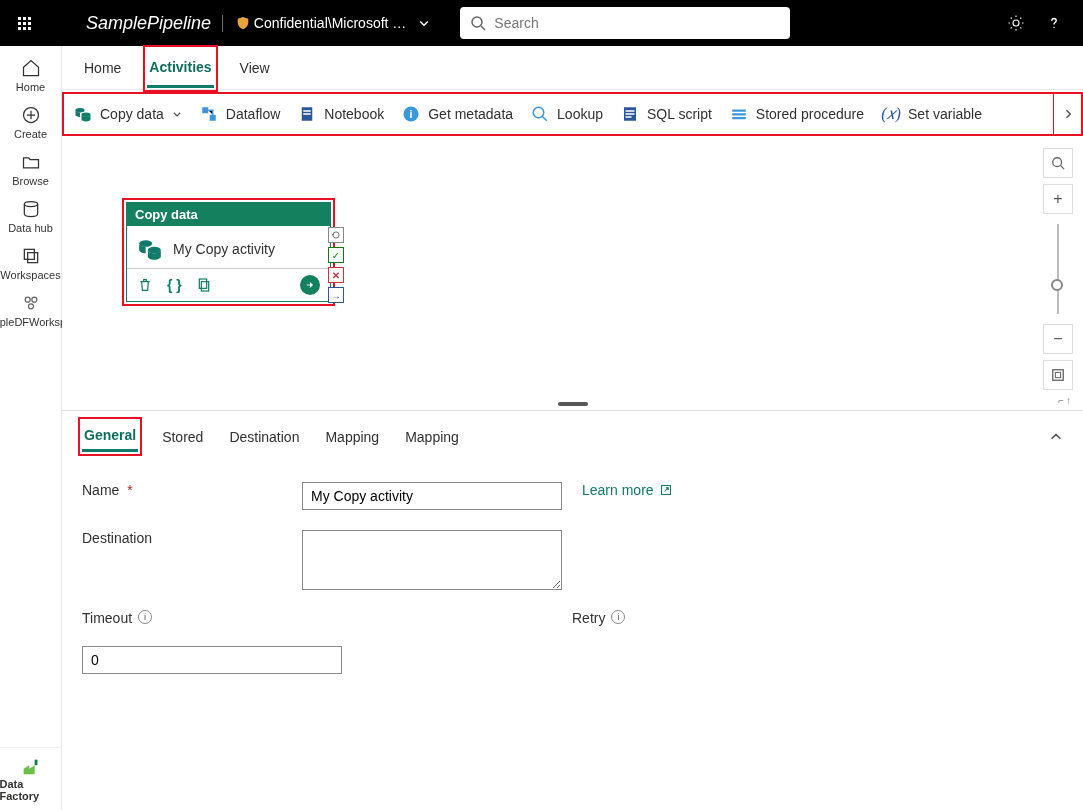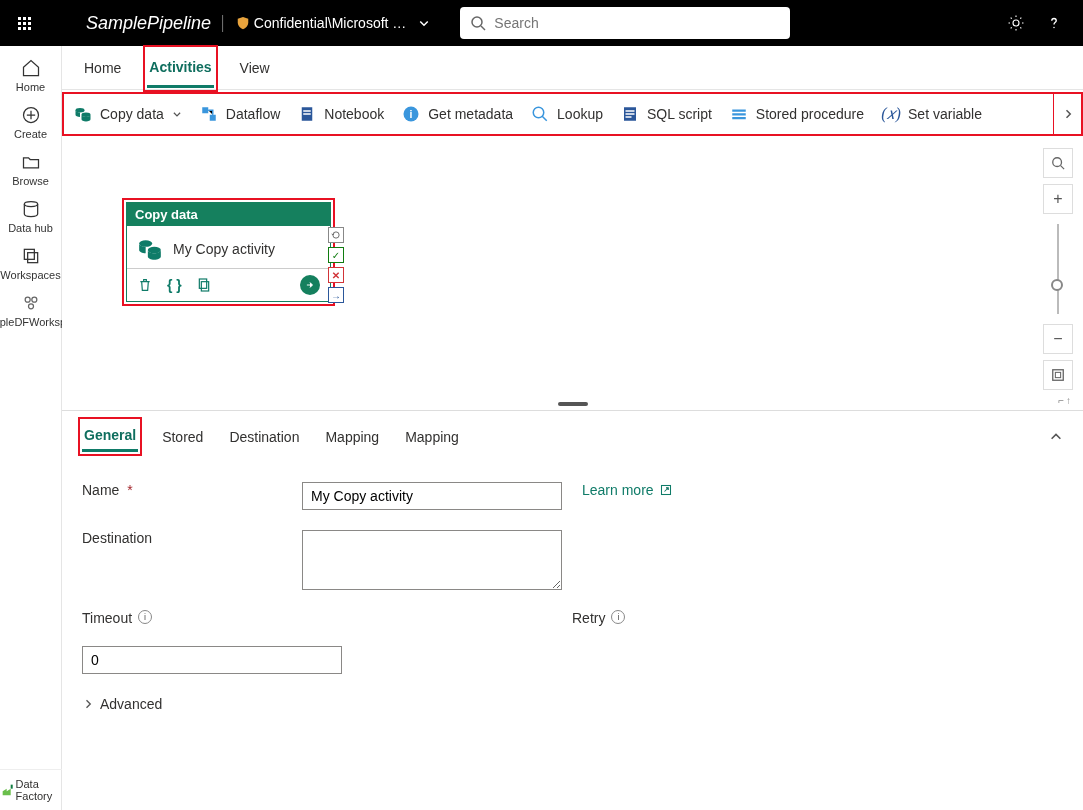--- a/index.html
+++ b/index.html
@@ -379,12 +379,6 @@
       <div></div>
     </div>
 
-    <div class="adv">
-      <svg width="12" height="12" viewBox="0 0 16 16">
-          <path fill="none" stroke="#555" stroke-width="1.8" d="M6 3l5 5-5 5"></path>
-        </svg>
-      <span>Advanced</span>
-    </div>
   </div>
 </div>
 

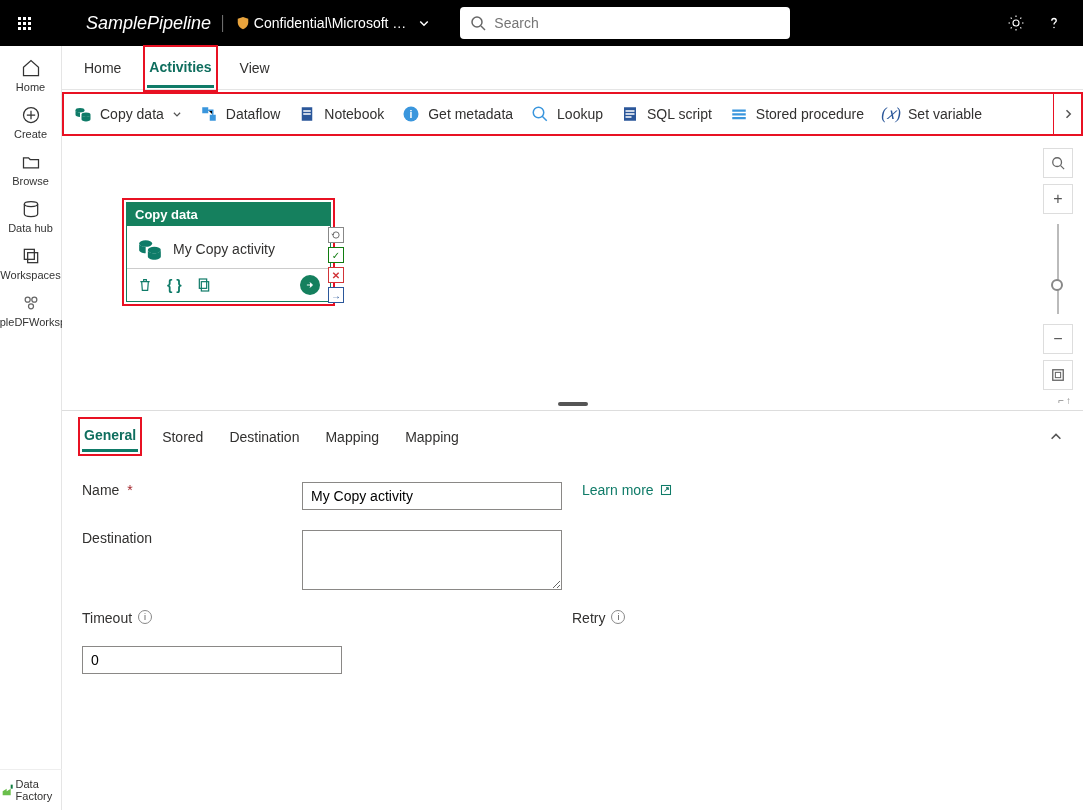--- a/index.html
+++ b/index.html
@@ -23,7 +23,7 @@
   .rail-item { width:62px; display:flex; flex-direction:column; align-items:center; padding:6px 0; font-size:11px; color:#333; cursor:pointer; }
   .rail-item svg, .rail-item .ico { margin-bottom:3px;}
   .rail-spacer { flex:1; }
-  .rail-bottom { width:62px; border-top:1px solid #eee; padding:8px 0; display:flex; align-items:center; font-size:11px;}
+  .rail-bottom { width:62px; border-top:1px solid #eee; padding:8px 0; display:flex; flex-direction:column; align-items:center; font-size:11px;font-weight:bold;}
   
   .main { position:absolute; top:46px; left:62px; right:0; bottom:0; display:flex; flex-direction:column; }
   .menubar { height:44px; border-bottom:1px solid #e5e5e5; display:flex; align-items:center; padding:0 20px; gap:24px;}

